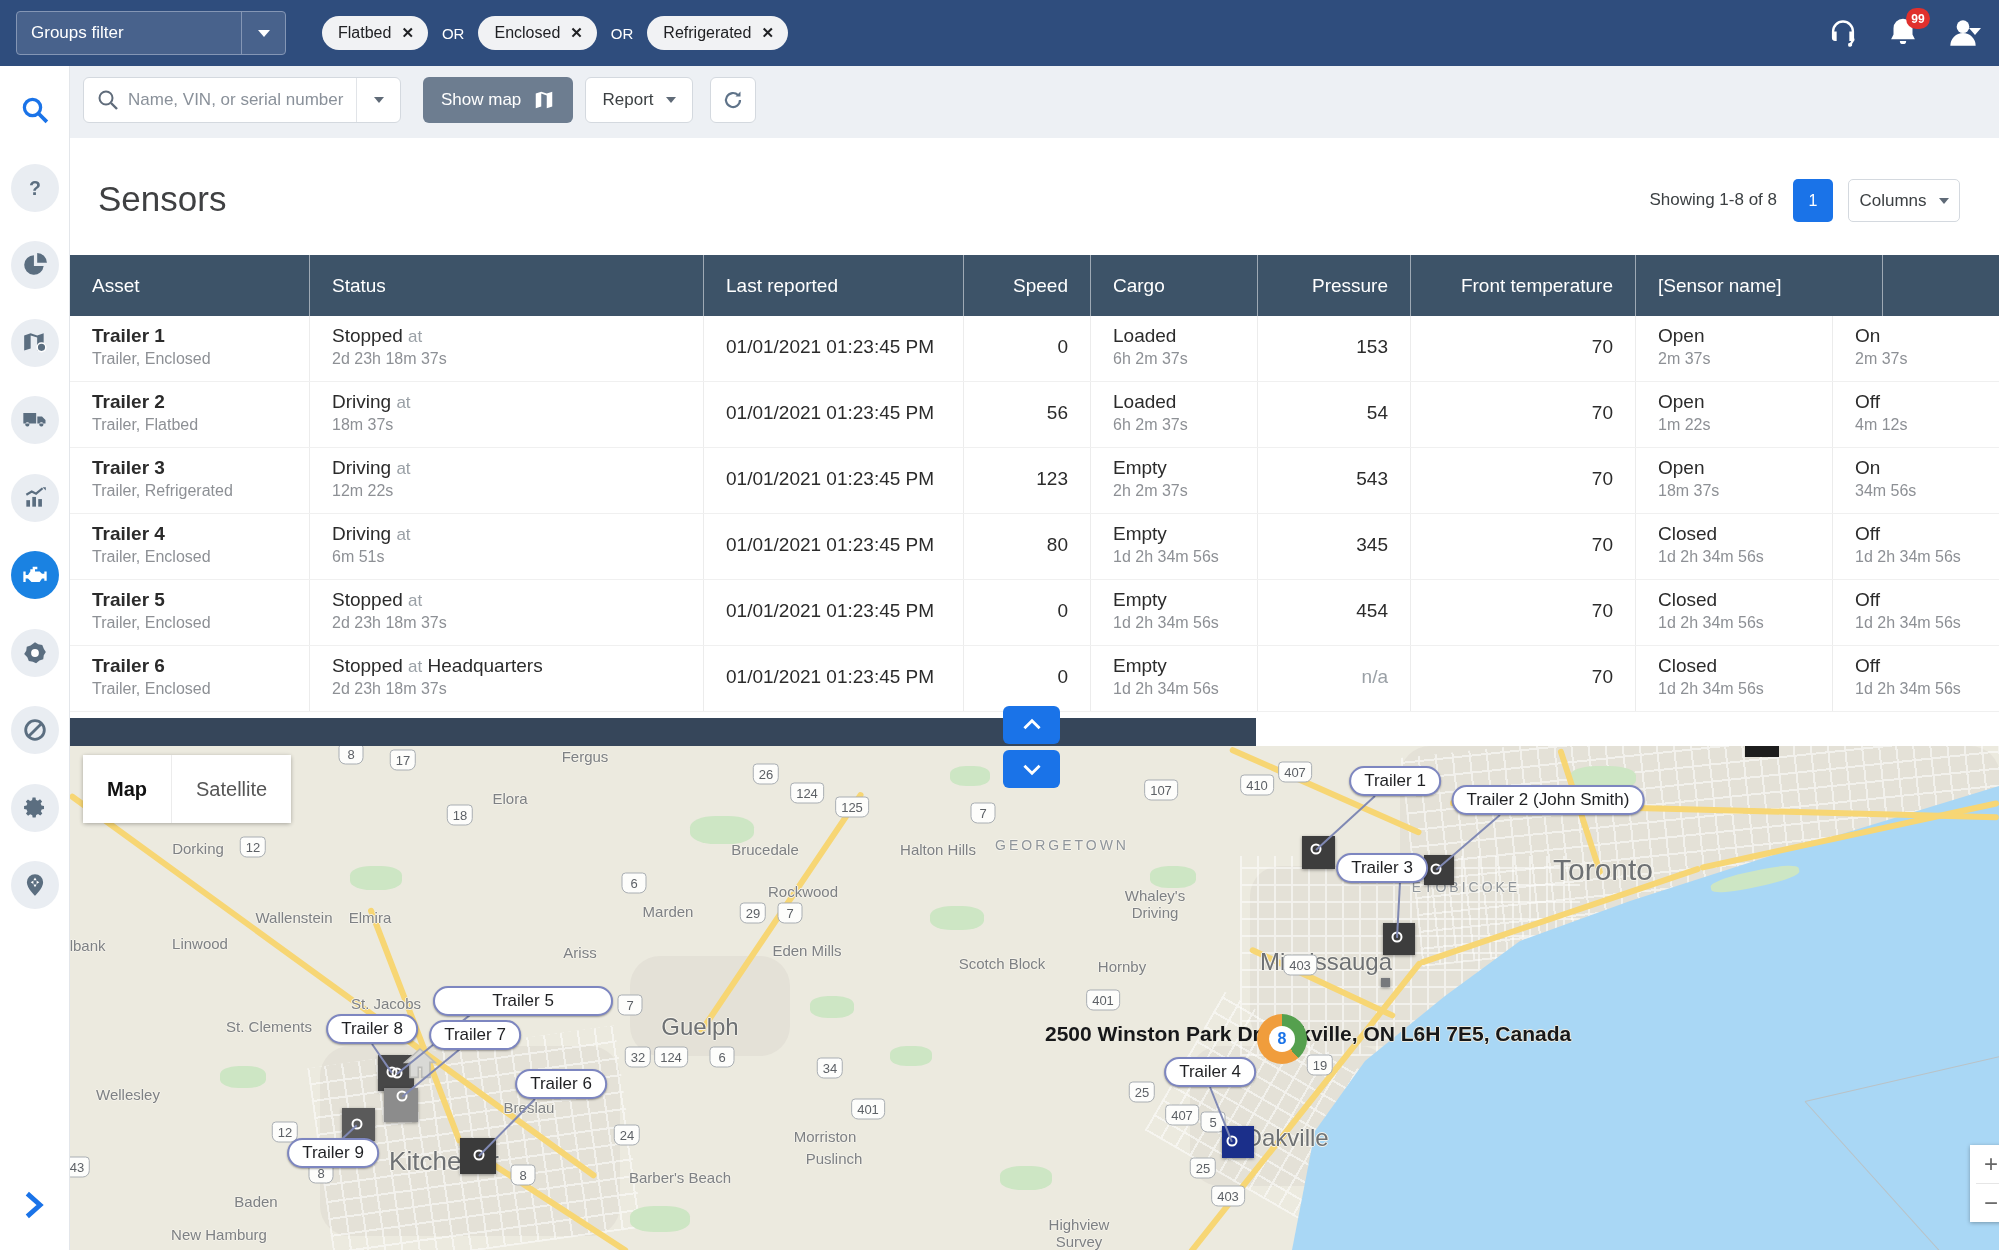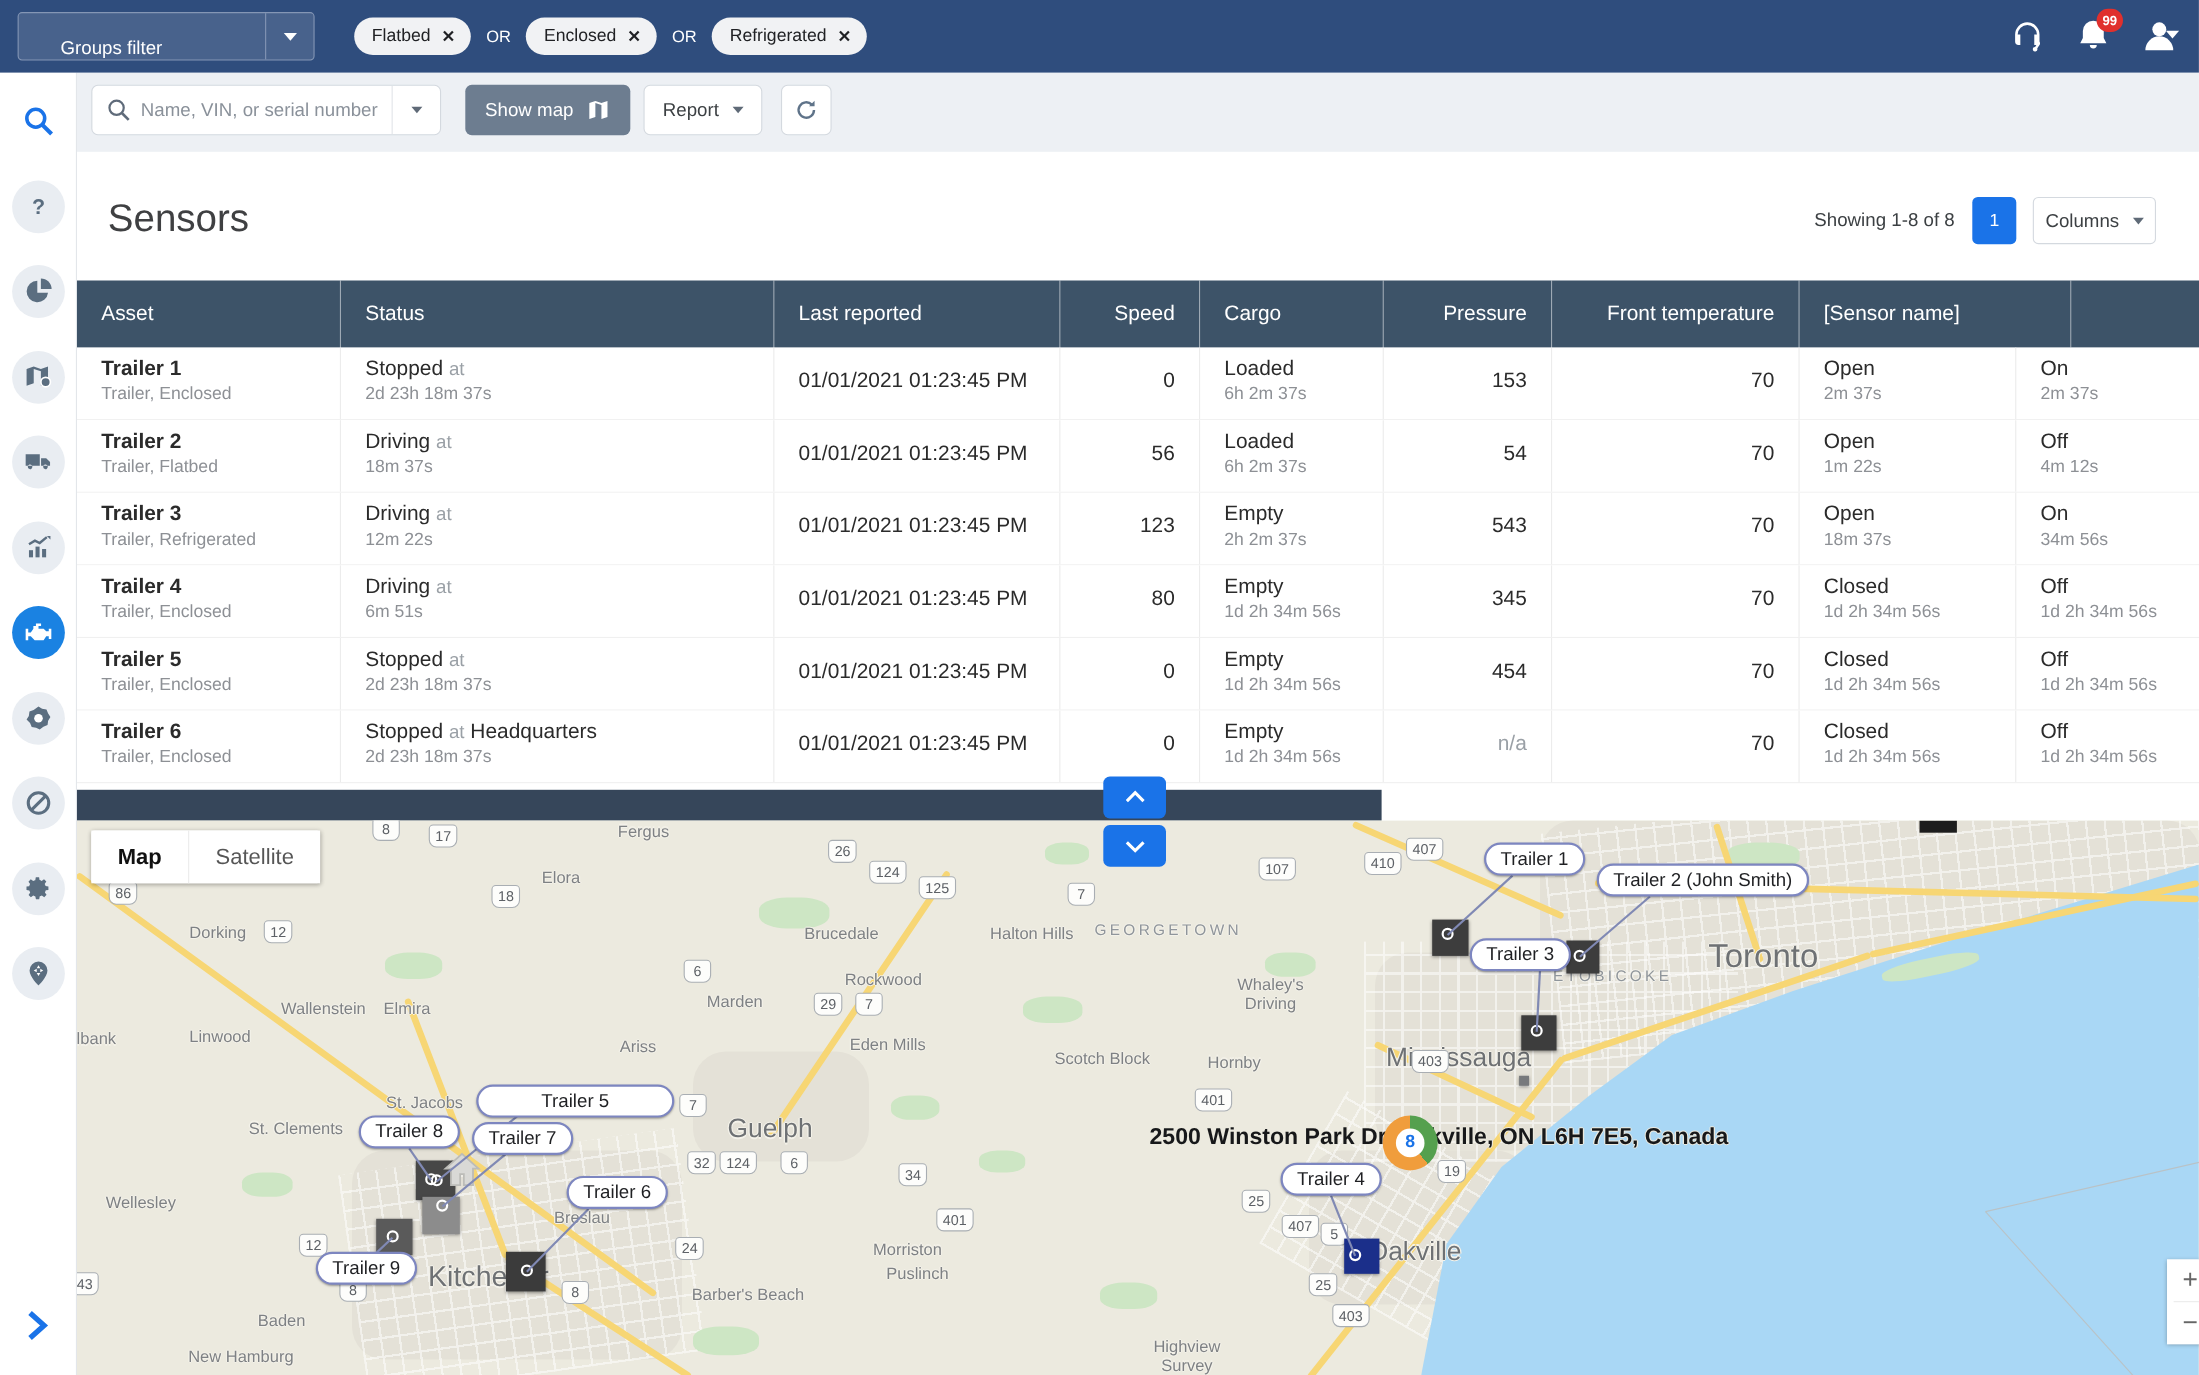--- a/index.html
+++ b/index.html
@@ -10,7 +10,7 @@
   #topbar { position:absolute; left:0; top:0; width:1999px; height:66px; background:var(--navy,#2f4d7d); z-index:40; }
   #groups-filter { position:absolute; left:16px; top:11px; width:270px; height:44px;
     background:rgba(255,255,255,.12); border:1px solid #8496b5; border-radius:4px;
-    display:flex; align-items:flex-end; color:#fff; font-size:17px; cursor:pointer;padding-left:24px; }
+    display:flex; align-items:center; color:#fff; font-size:17px; cursor:pointer; }
   #groups-filter .gf-label { padding-left:14px; flex:1; }
   #groups-filter .gf-caret-box { width:44px; height:100%; border-left:1px solid #8496b5;
     display:flex; align-items:center; justify-content:center; }

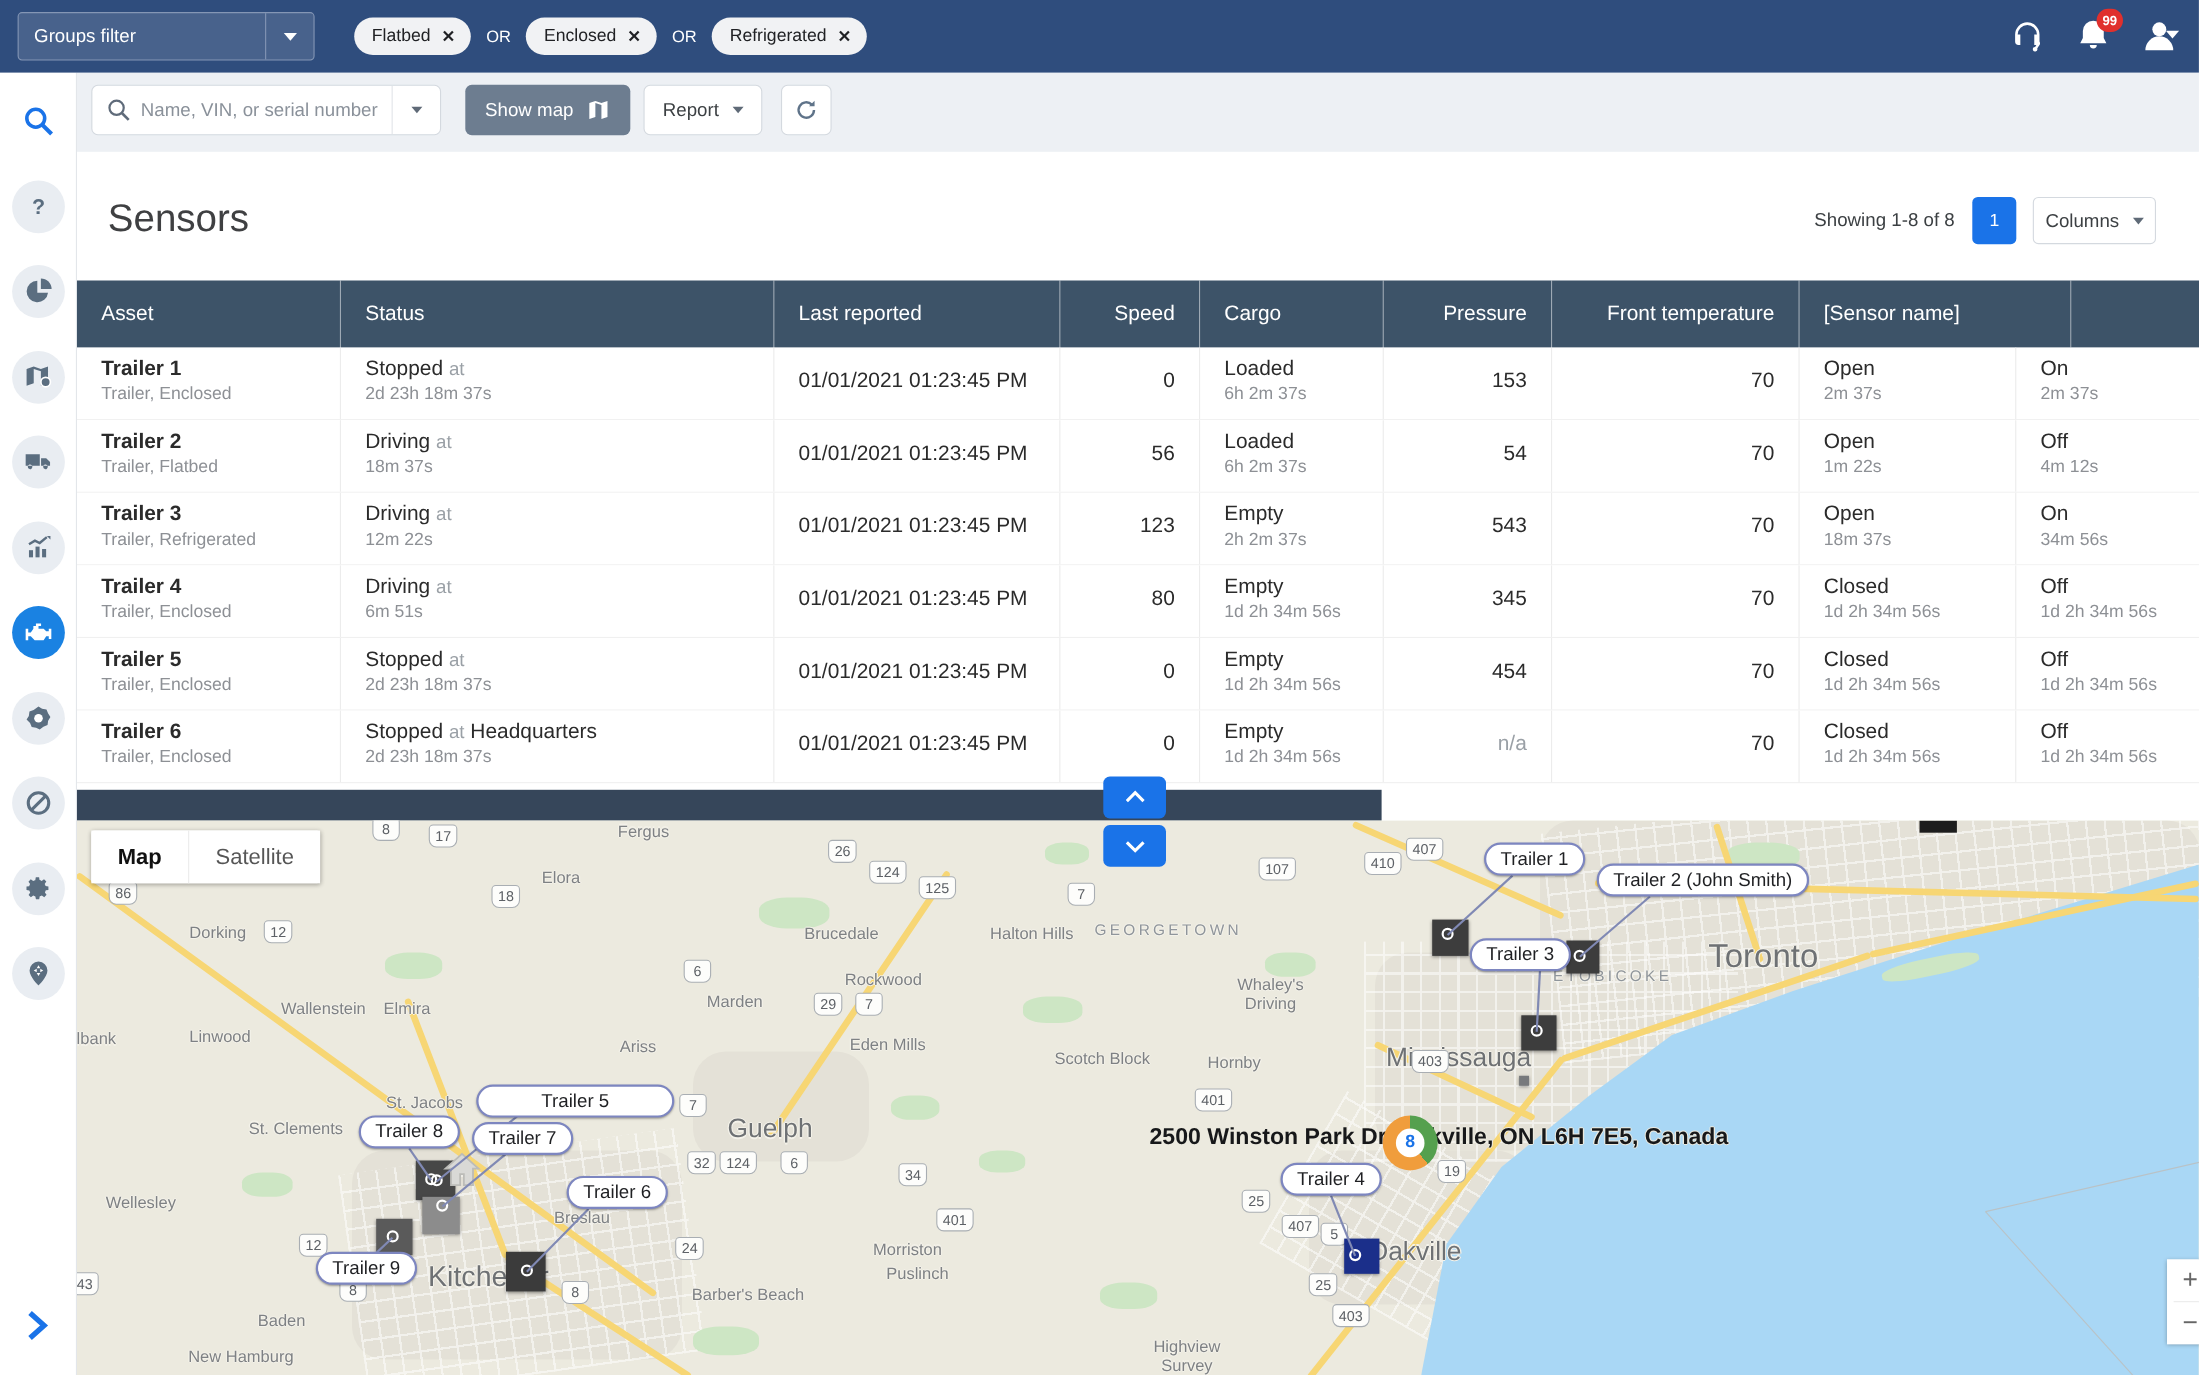--- a/index.html
+++ b/index.html
@@ -107,7 +107,7 @@
   .leader { position:absolute; height:0; border-top:2px solid #8089b4; transform-origin:left center; z-index:6; }
   .pill { position:absolute; transform:translate(-50%,-50%); background:#fff; border:2px solid #7d86c0; border-radius:16px;
     padding:3px 13px; font-size:17px; color:#1f2023; white-space:nowrap; z-index:8; box-shadow:0 1px 2px rgba(0,0,0,.35); cursor:pointer; }
-  #map-type { position:absolute; left:13px; top:9px; height:48px; display:flex; background:#fff; border-radius:3px;
+  #map-type { position:absolute; left:13px; top:9px; height:68px; display:flex; background:#fff; border-radius:3px;
     box-shadow:0 1px 4px rgba(0,0,0,.3); z-index:9; }
   #map-type button { border:none; background:#fff; font-size:20px; padding:0 24px; cursor:pointer; font-family:"Liberation Sans",sans-serif; }
   #map-type .sel { font-weight:bold; color:#111; }

